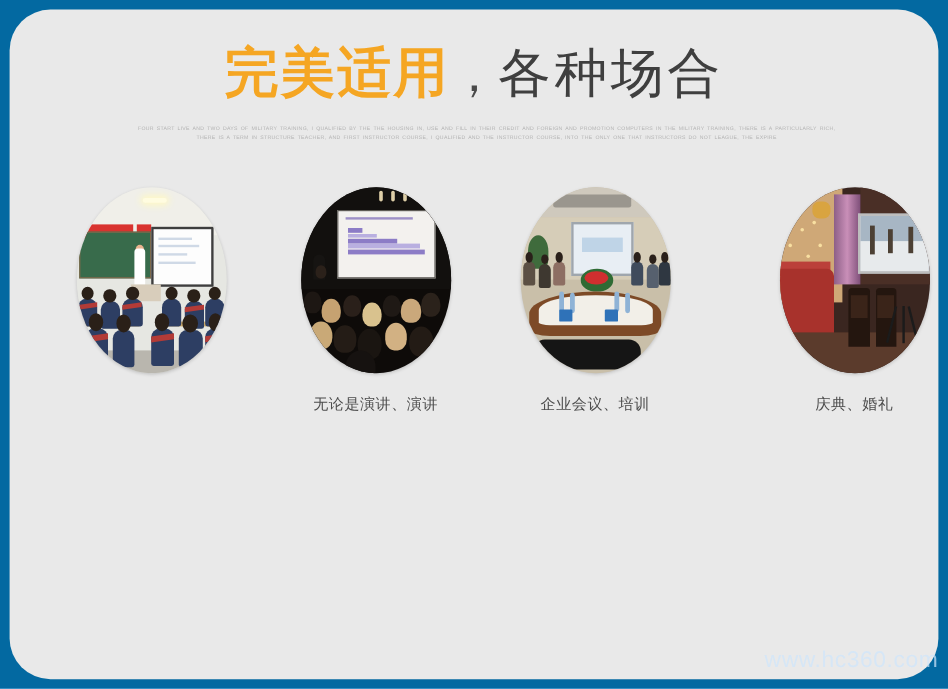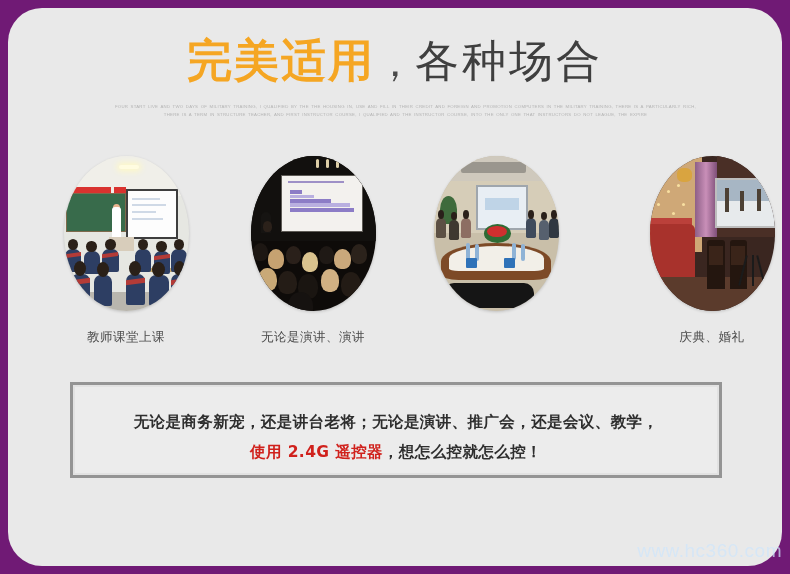--- a/index.html
+++ b/index.html
@@ -18,7 +18,7 @@
     position: relative;
     width: 790px;
     height: 574px;
-    background: #701a75;
+    background: #0369a1;
   }
 
   

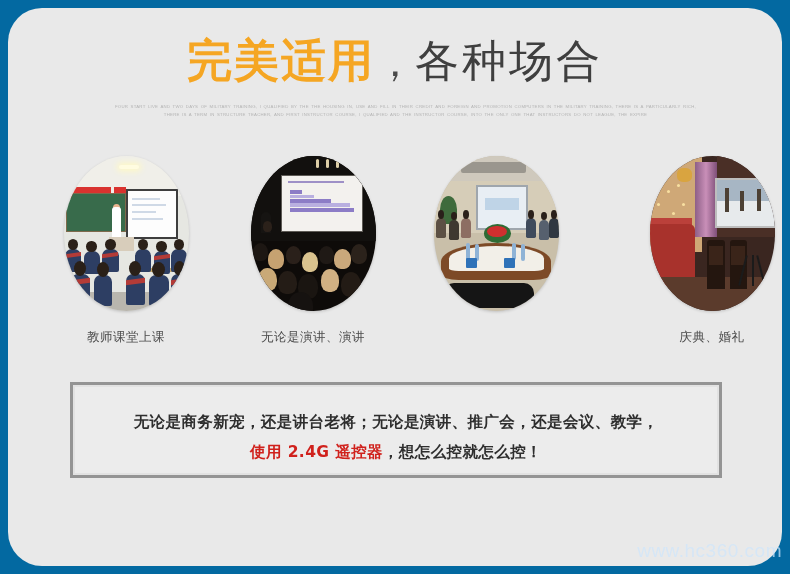--- a/index.html
+++ b/index.html
@@ -277,7 +277,6 @@
           <div class="student" style="left:68%;top:77%;height:20%;width:16%;"></div>
           <div class="student s-red" style="left:86%;top:76%;height:20%;width:14%;"></div>
         </div>
-        <div class="caption">教师课堂上课</div>
       </div>
 
       <div class="photo-cell" style="left:225px;">

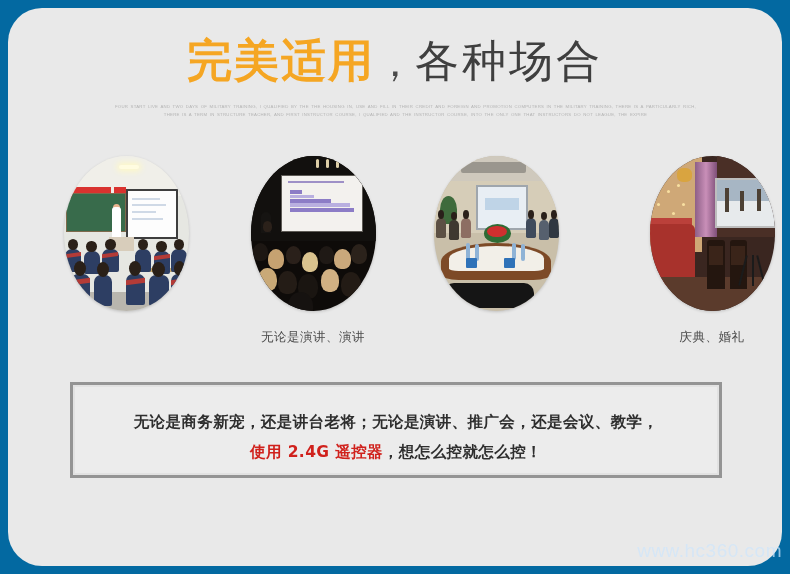--- a/index.html
+++ b/index.html
@@ -337,6 +337,7 @@
           <div class="lap" style="left:56%;top:66%;"></div>
           <div class="sofa"></div>
         </div>
+        <div class="caption">企业会议、培训</div>
       </div>
 
       <div class="photo-cell" style="left:624px;">

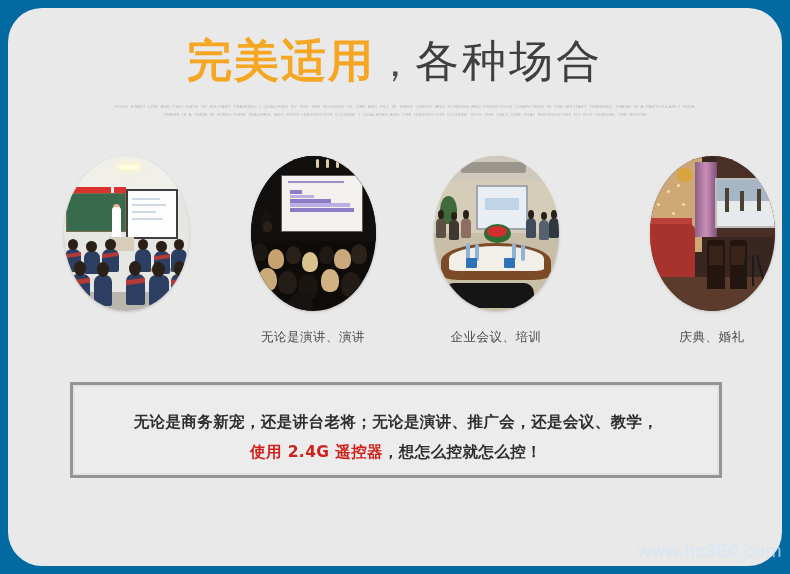--- a/index.html
+++ b/index.html
@@ -377,12 +377,6 @@
 
     </div>
 
-    <div id="msgbox">
-      <div id="msg-inner">
-        <div class="msg-line">无论是商务新宠，还是讲台老将；无论是演讲、推广会，还是会议、教学，</div>
-        <div class="msg-line"><span class="msg-red">使用 2.4G 遥控器</span><span>，想怎么控就怎么控！</span></div>
-      </div>
-    </div>
 
   </div>
 

